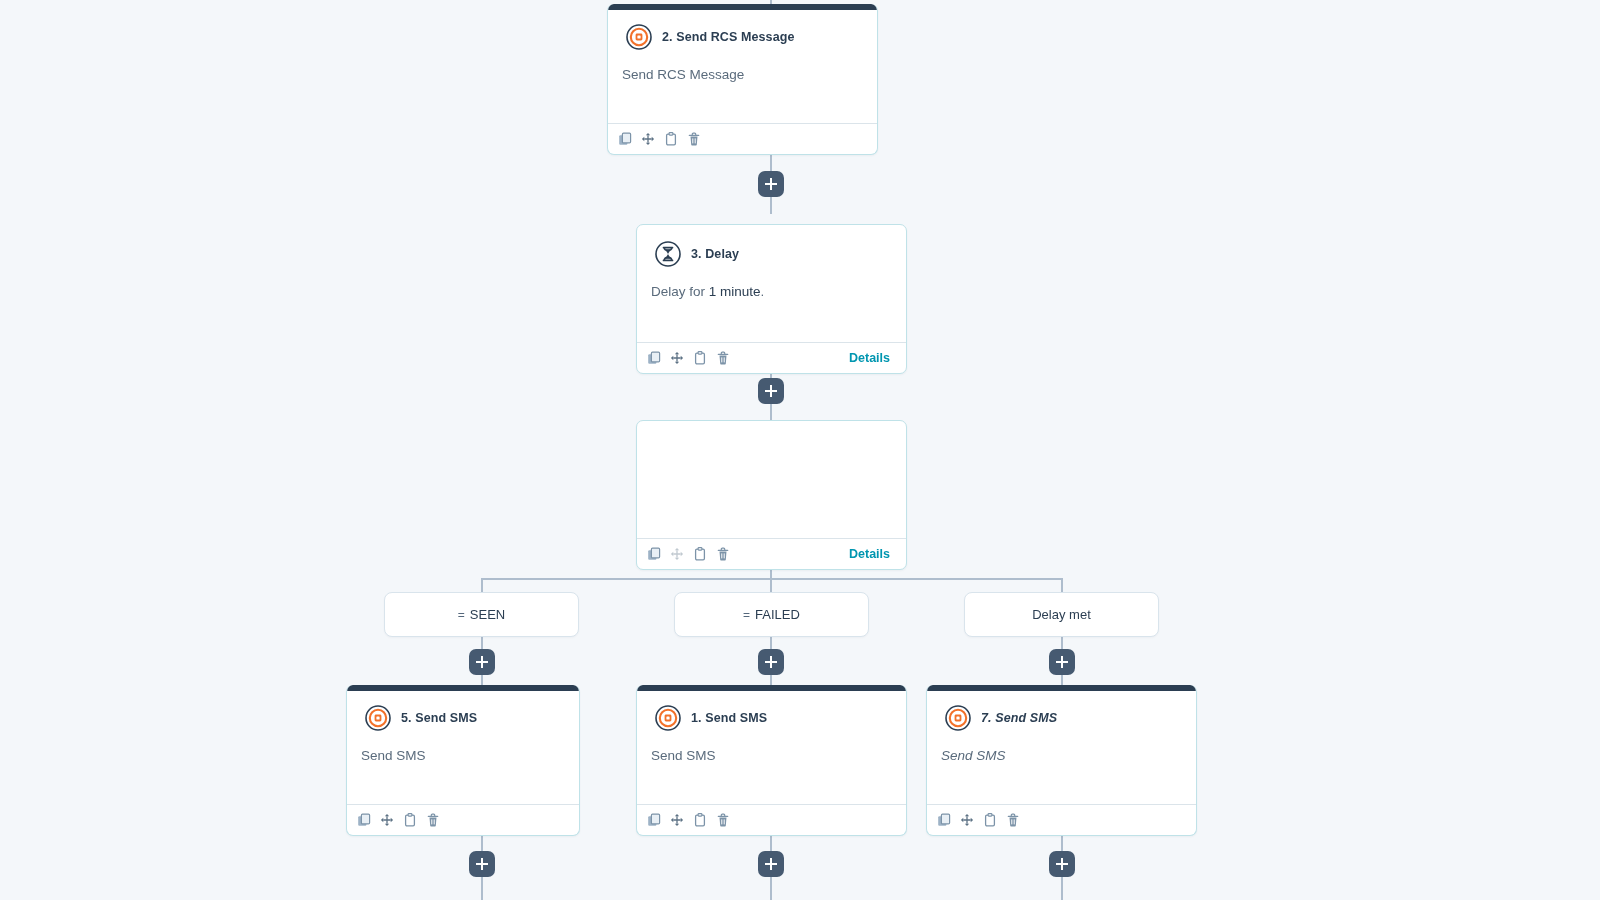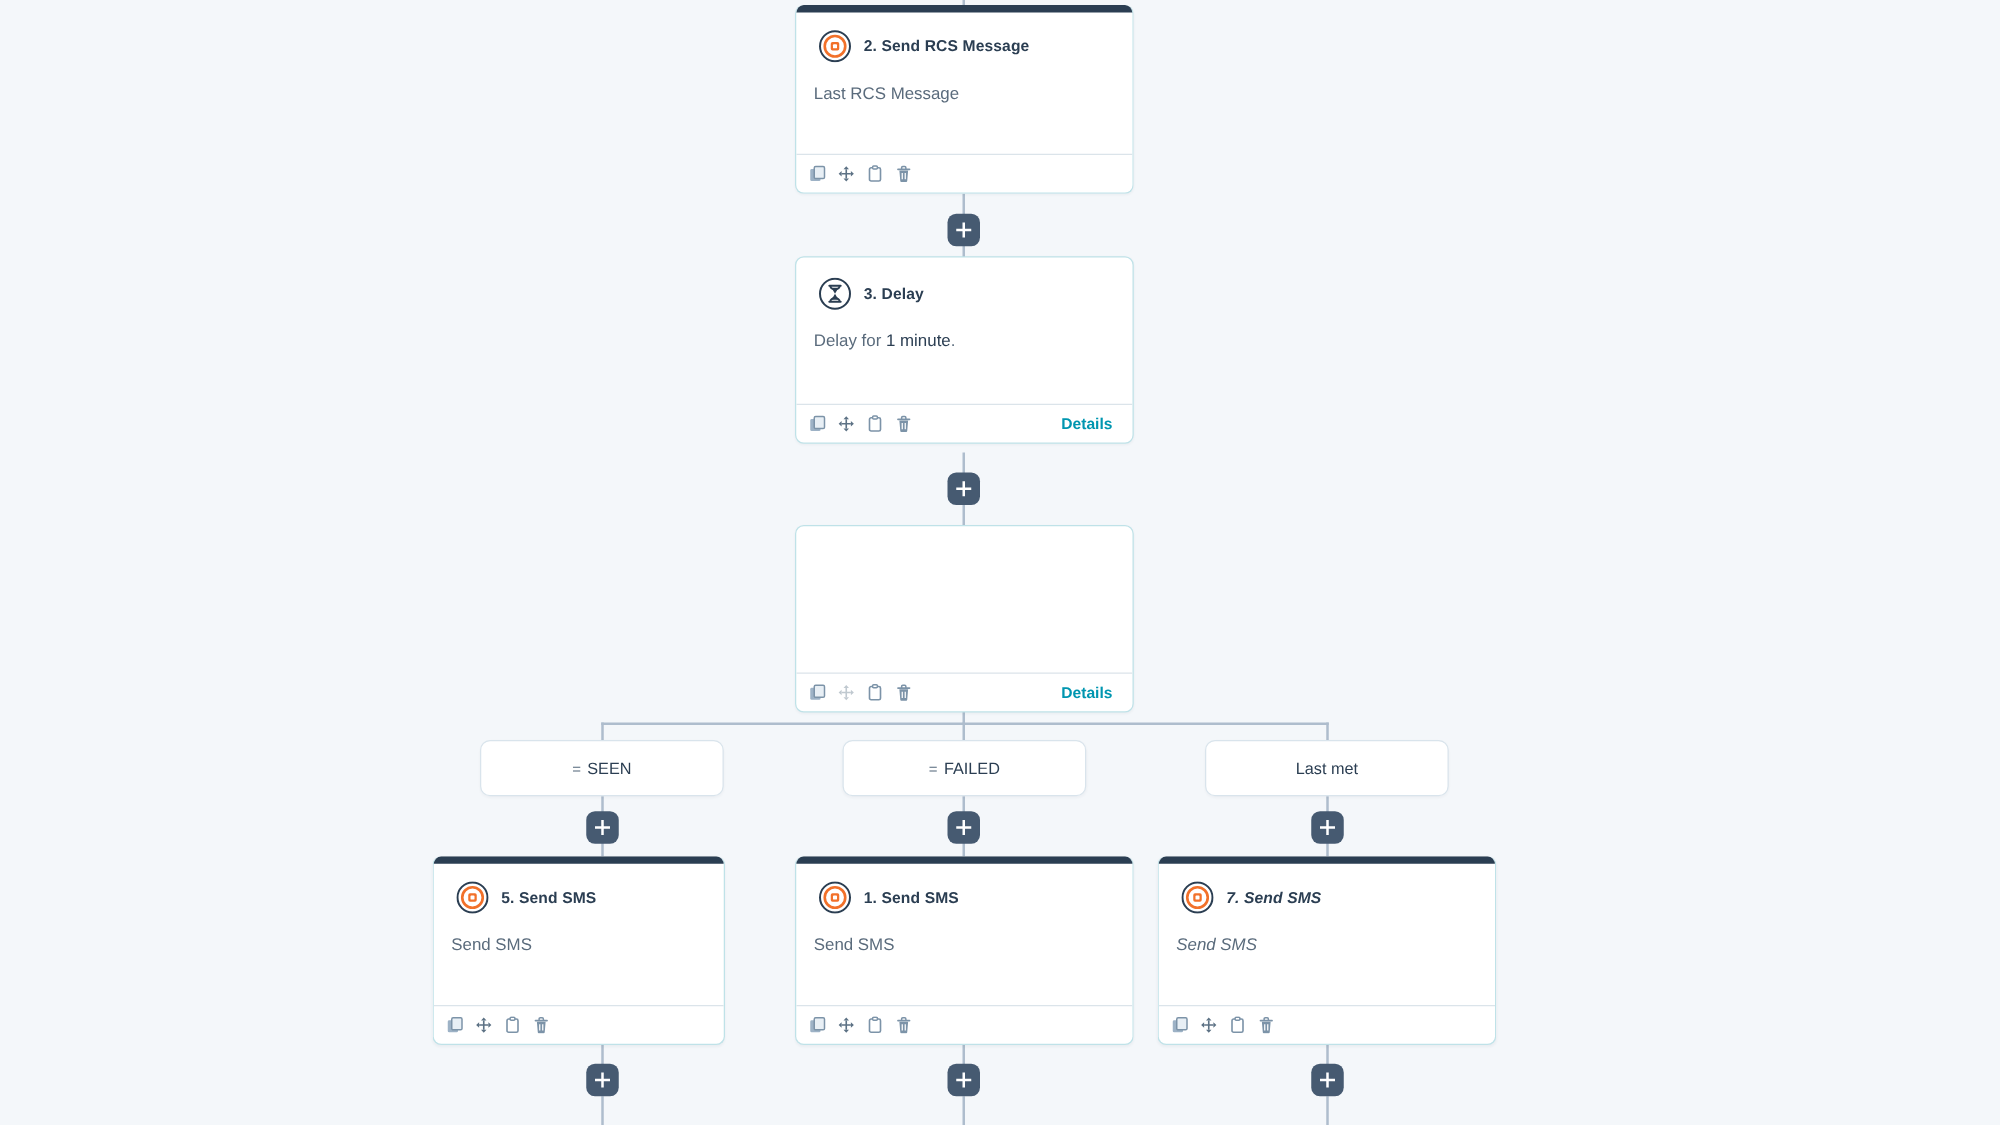--- a/index.html
+++ b/index.html
@@ -222,7 +222,7 @@
   <div class="vline" style="left:770px;  top:877px; height:23px;"></div>
   <div class="vline" style="left:1061px; top:877px; height:23px;"></div>
 
-  <div class="node accent" style="left:636px; top:4px; width:271px; height:151px;">
+  <div class="node accent" style="left:607px; top:4px; width:271px; height:151px;">
     <div class="accent-bar"></div>
     <div class="node-head">
       <svg class="node-icon" viewBox="0 0 26 26">

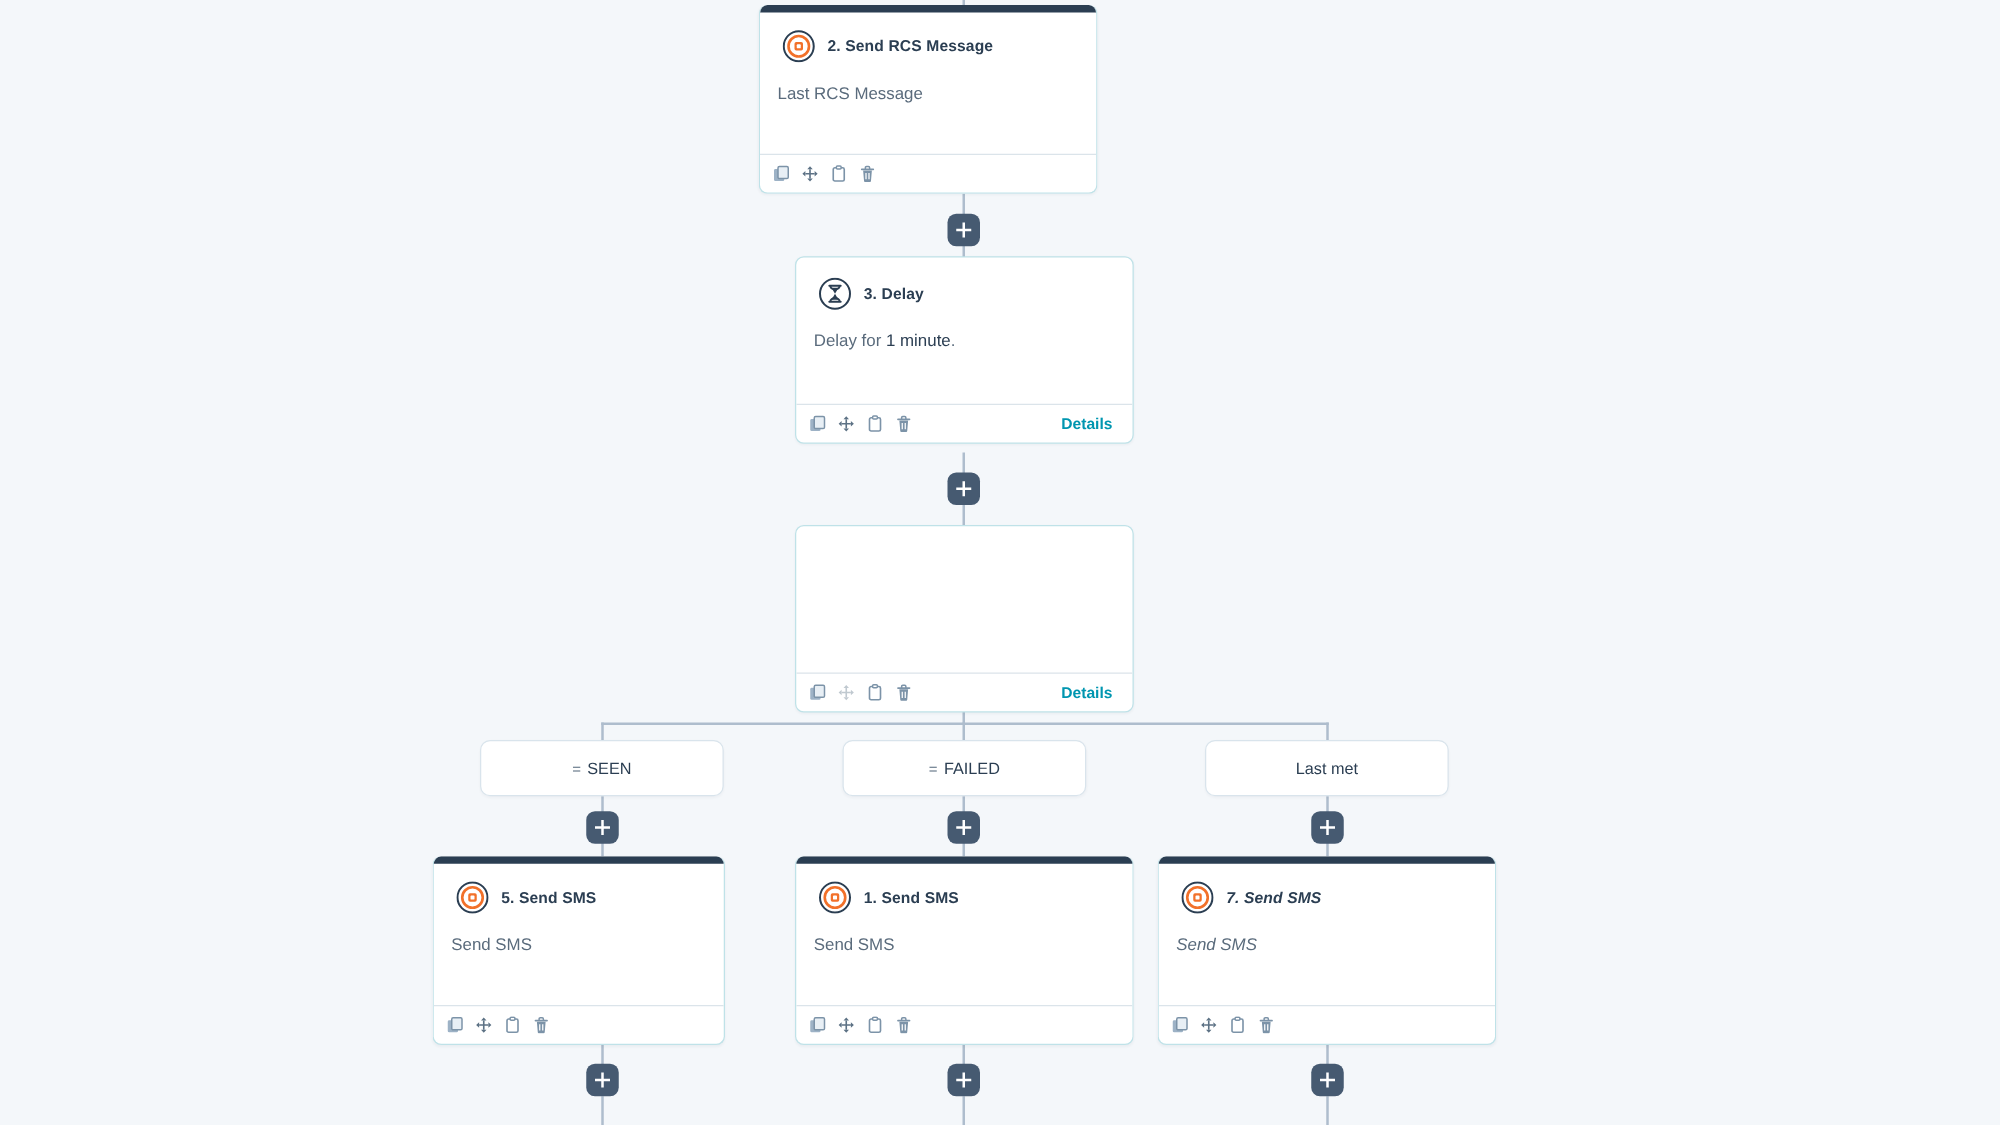--- a/index.html
+++ b/index.html
@@ -231,7 +231,7 @@
       <span class="node-title">2. Send RCS Message</span>
     </div>
     <div class="node-body">
-      <span>Last RCS Message</span>
+      <span>Send RCS Message</span>
     </div>
     <div class="node-footer">
       <div class="tool-row">

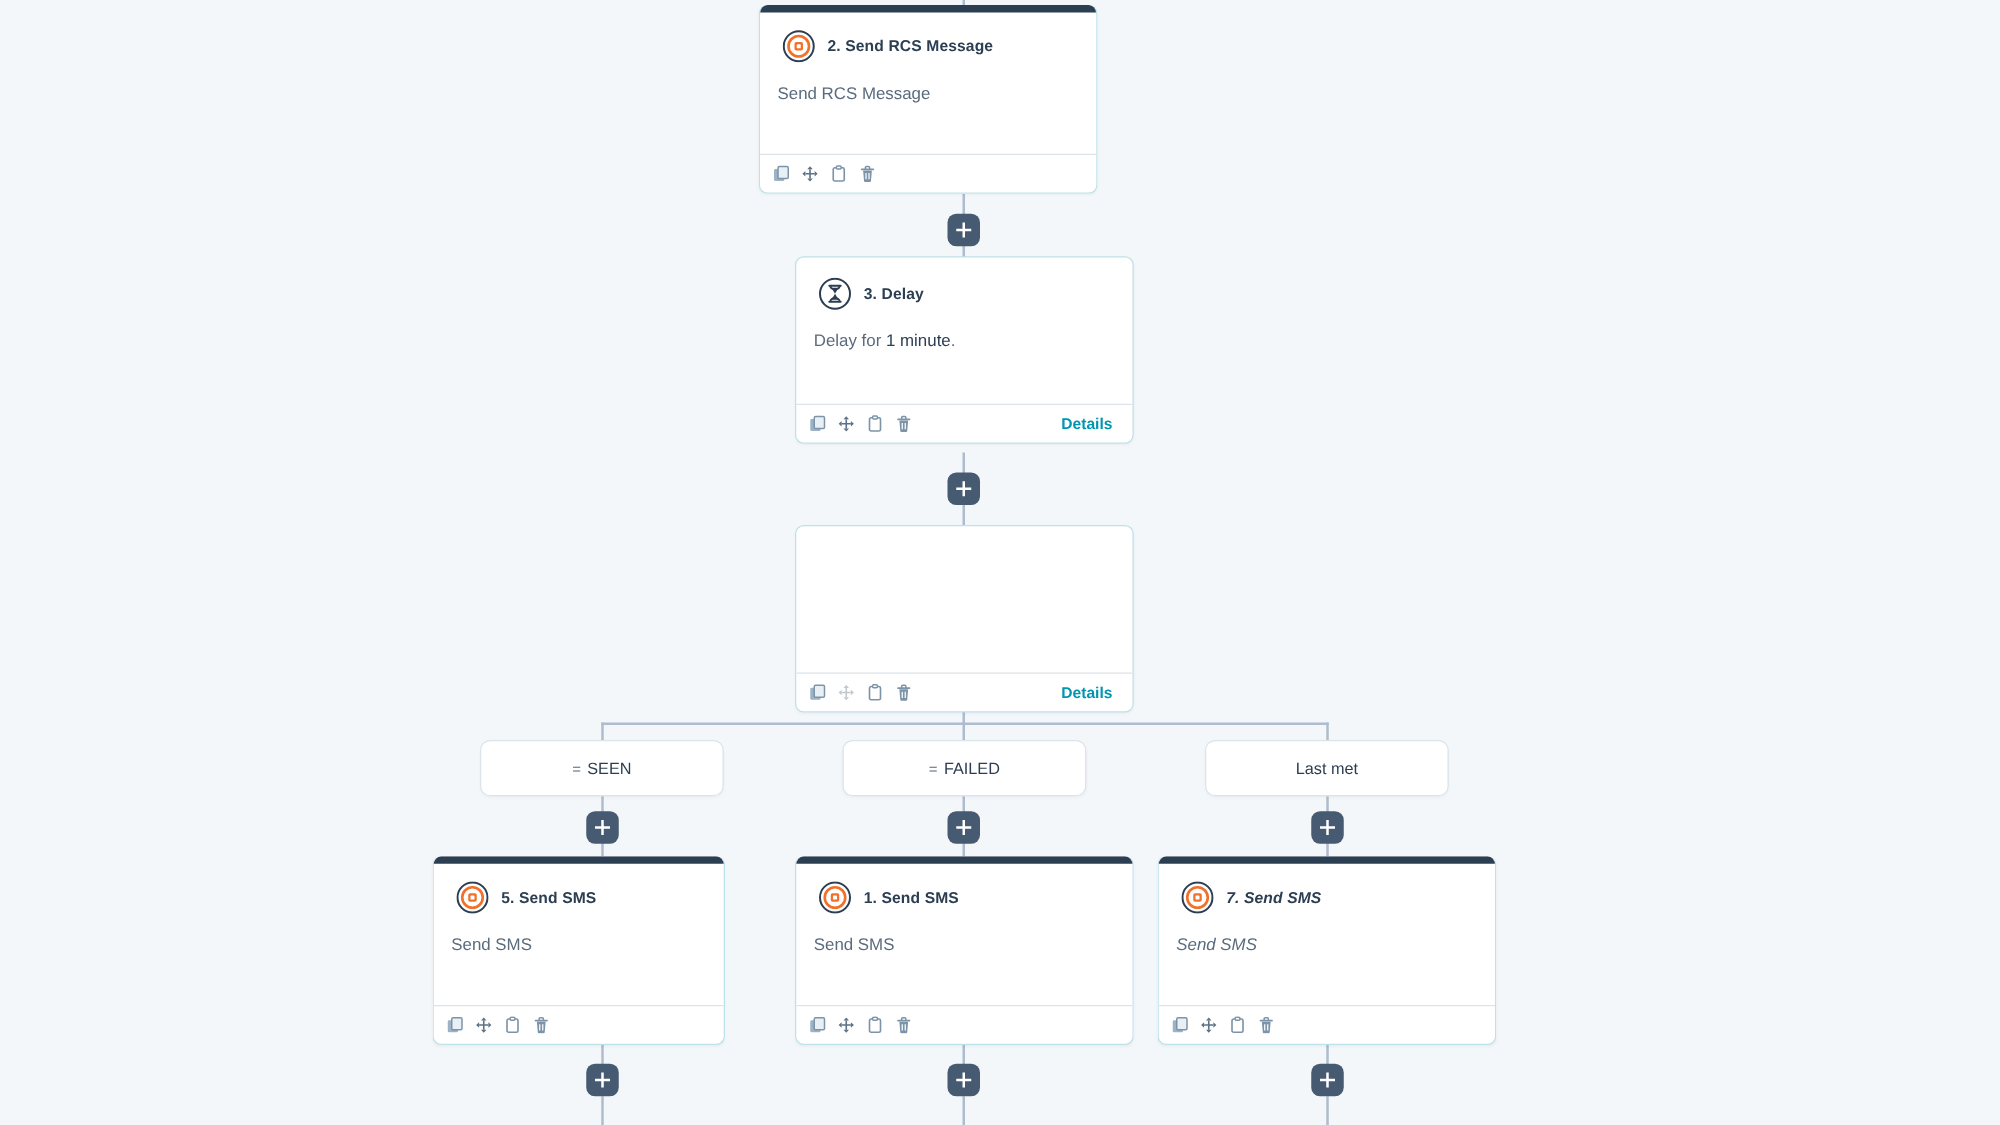--- a/index.html
+++ b/index.html
@@ -253,7 +253,7 @@
 
   <div class="plus-btn" style="left:758px; top:171px;"></div>
 
-  <div class="node" style="left:636px; top:205px; width:271px; height:150px;">
+  <div class="node" style="left:636px; top:224px; width:271px; height:150px;">
     <div class="node-head">
       <svg class="node-icon" viewBox="0 0 26 26">
           <use href="#ic-hourglass"></use>

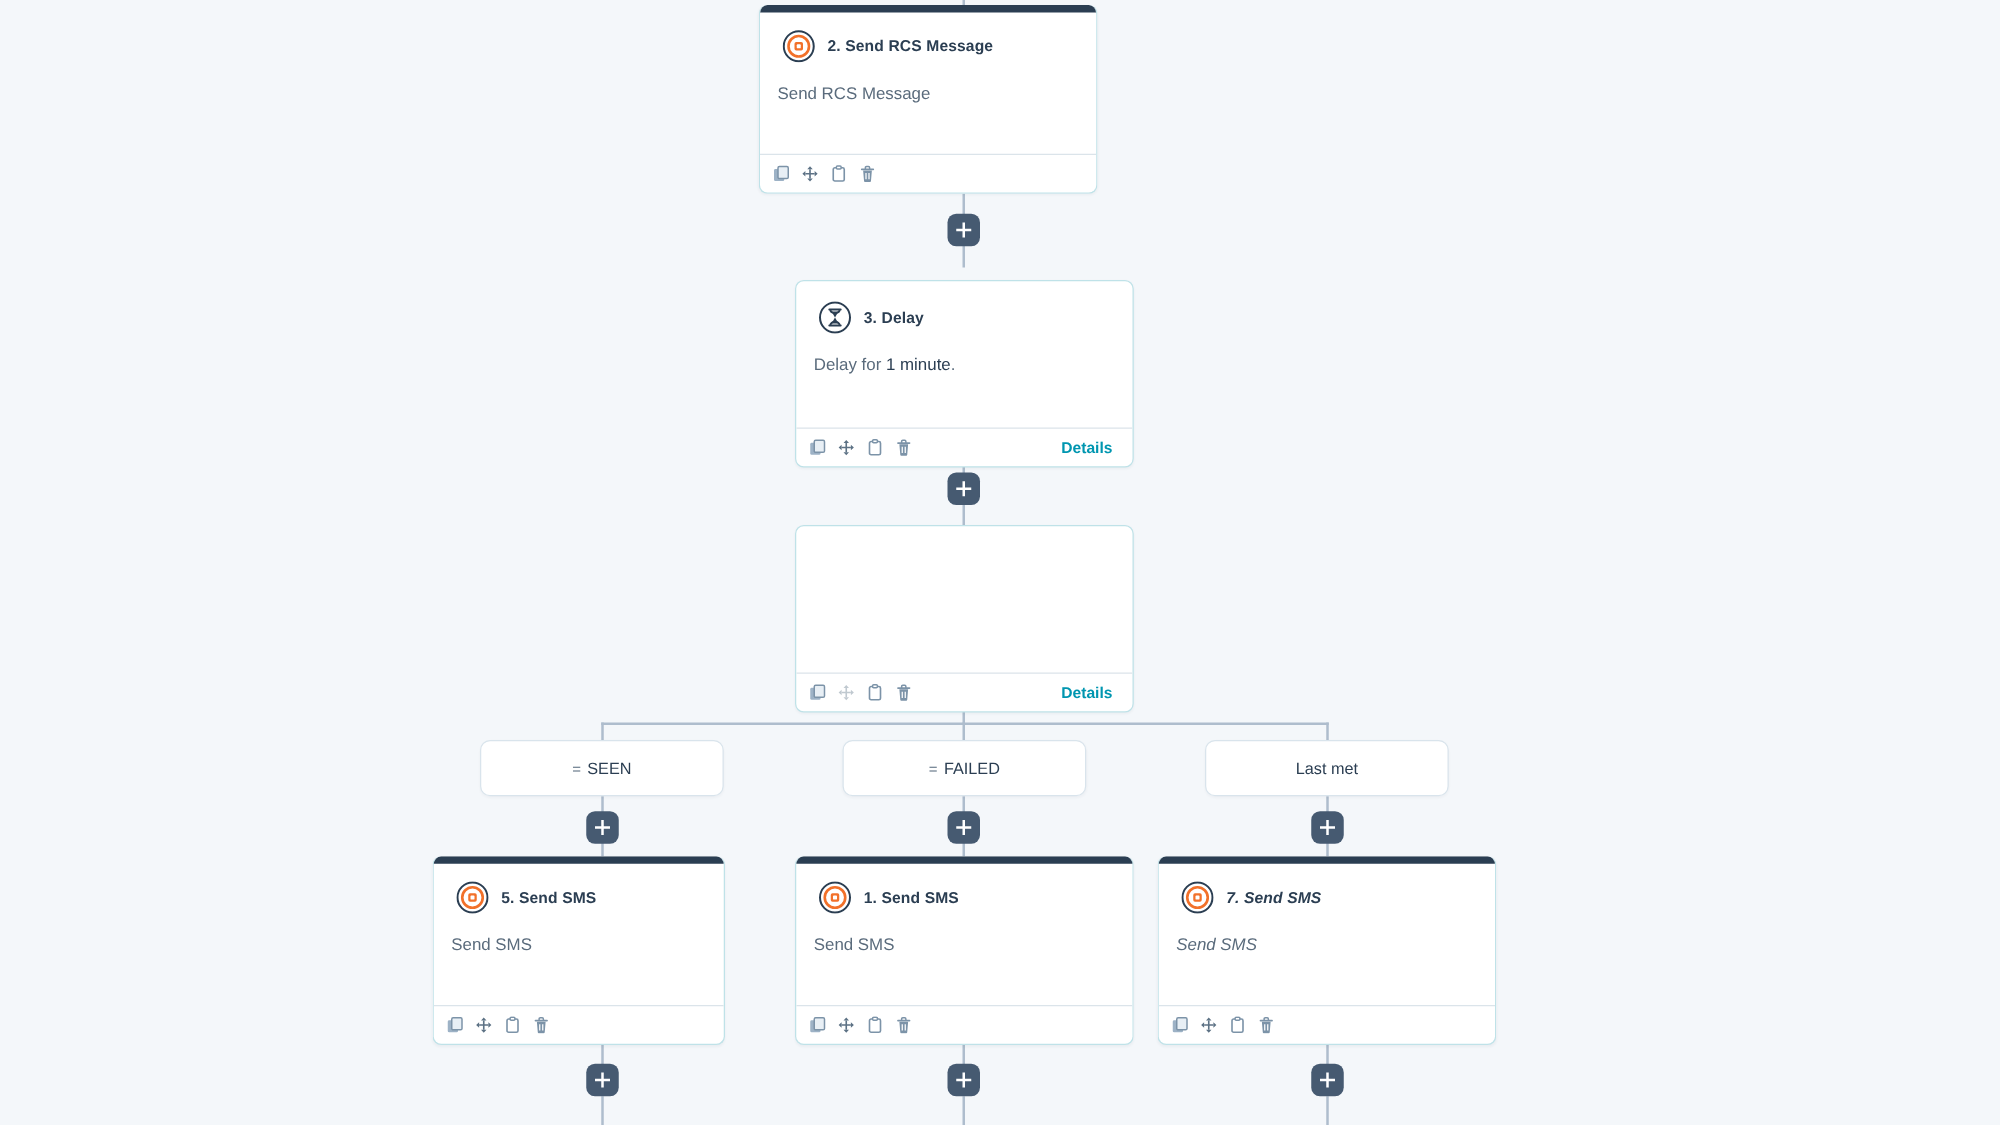--- a/index.html
+++ b/index.html
@@ -313,7 +313,7 @@
     <span>FAILED</span>
   </div>
   <div class="cond" style="left:964px; top:592px; width:195px;">
-    <span>Last met</span>
+    <span>Delay met</span>
   </div>
 
   <div class="plus-btn" style="left:469px;  top:649px;"></div>

